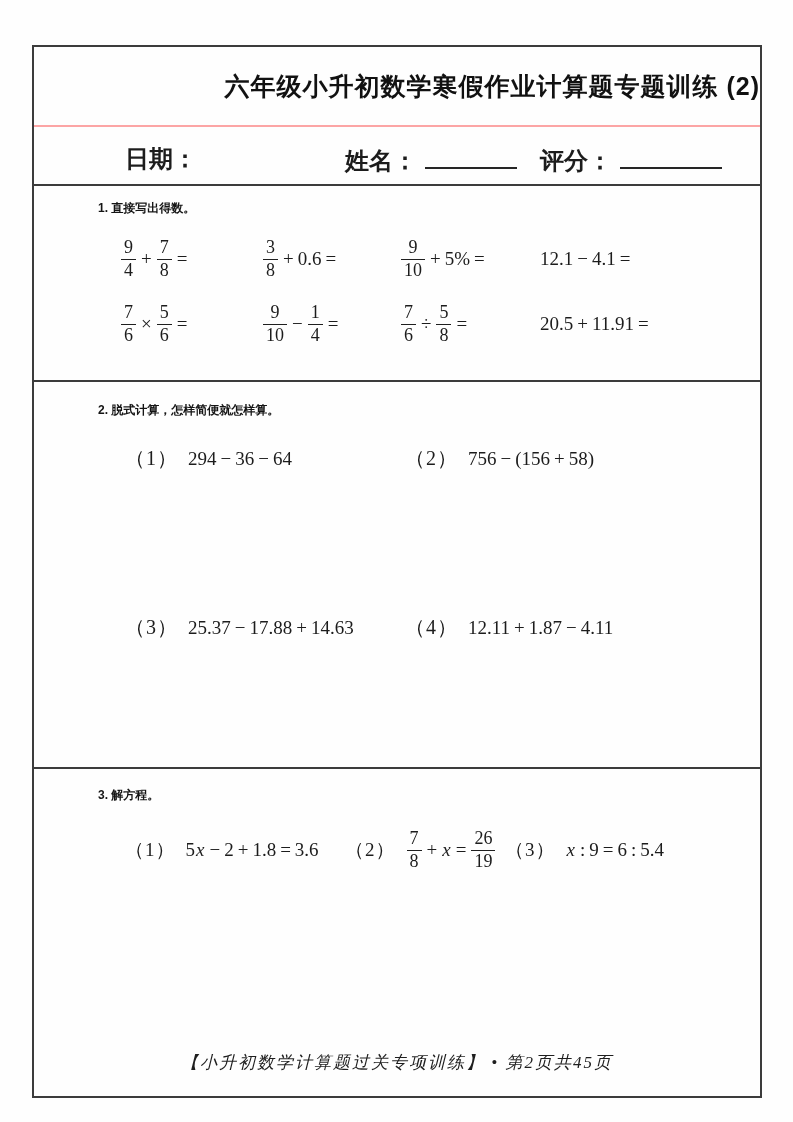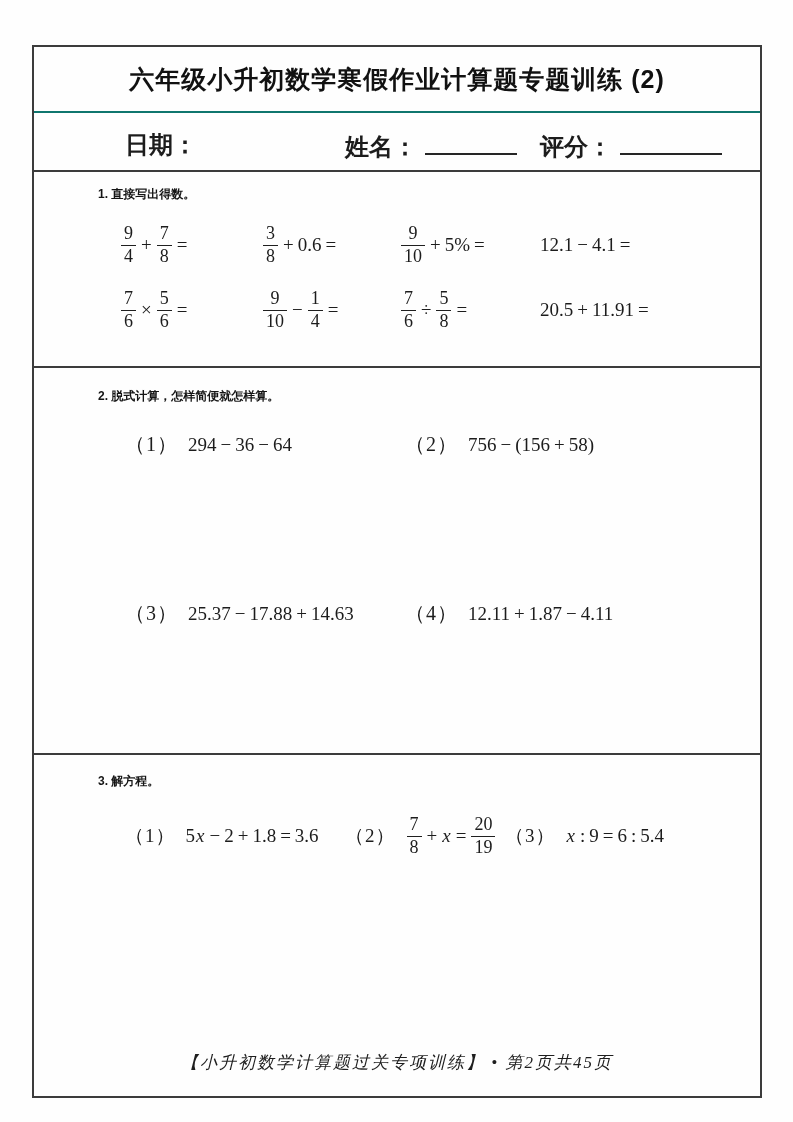--- a/index.html
+++ b/index.html
@@ -21,9 +21,9 @@
     display:flex; flex-direction:column;
   }
   .row-title{
-    height:66px; box-sizing:border-box;
-    border-bottom:2px solid #0f766e;
-    display:flex; align-items:center; justify-content:center;
+    height:80px; box-sizing:border-box;
+    border-bottom:2px solid #fca5a5;
+    display:flex; align-items:center; justify-content:flex-end;
   }
   .title-text{
     font-family:"Liberation Sans", sans-serif;

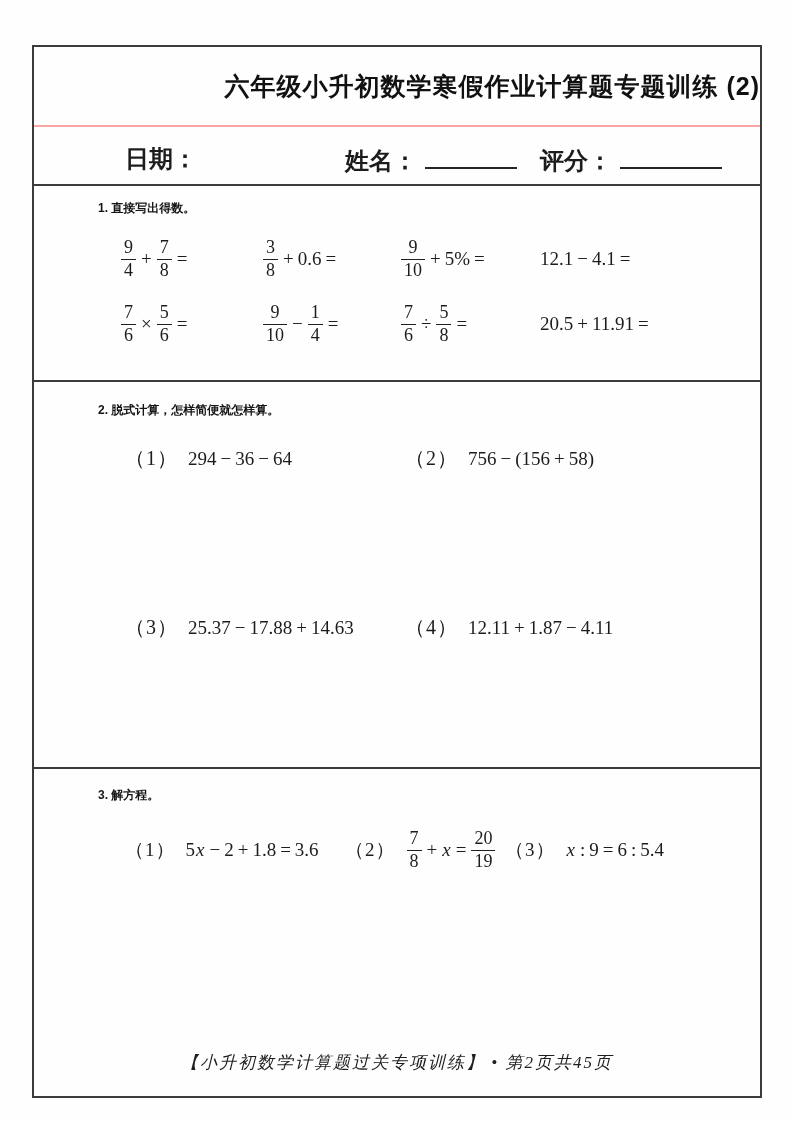--- a/index.html
+++ b/index.html
@@ -241,7 +241,7 @@
             <i class="var">x</i>
             <span class="op">=</span>
             <span class="frac">
-              <span class="num">20</span>
+              <span class="num">26</span>
               <span class="den">19</span>
             </span>
           </span>

